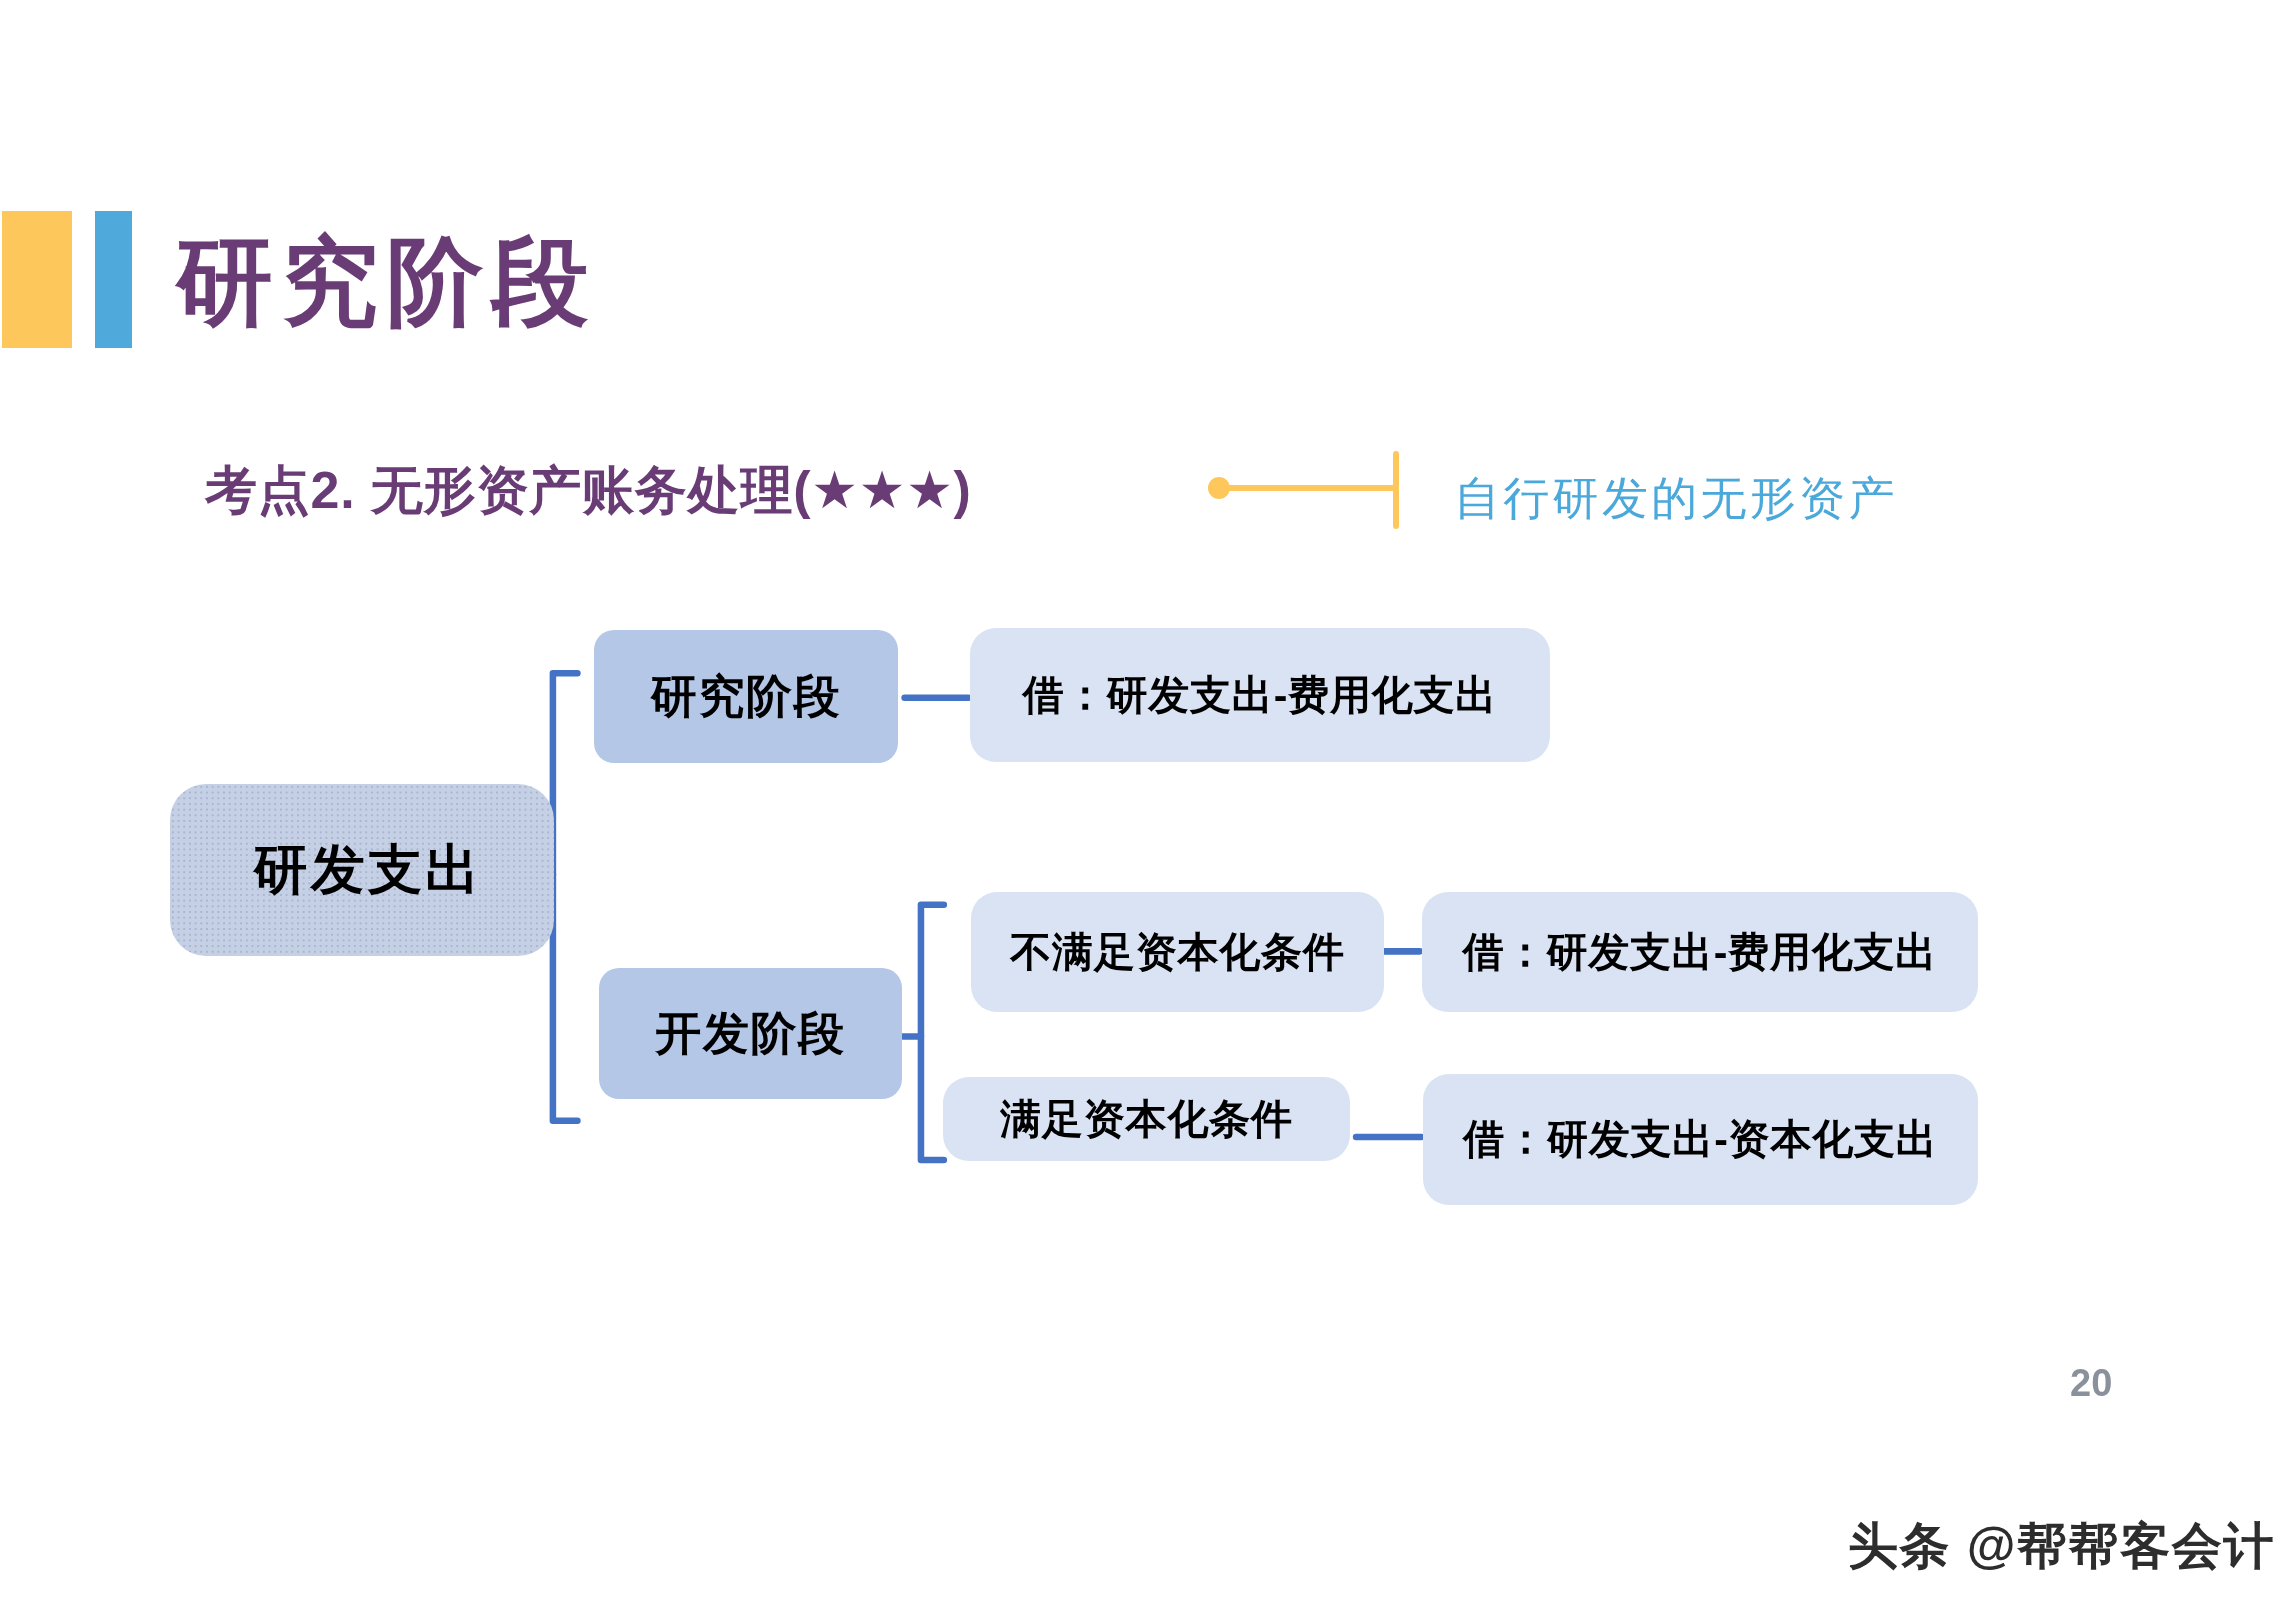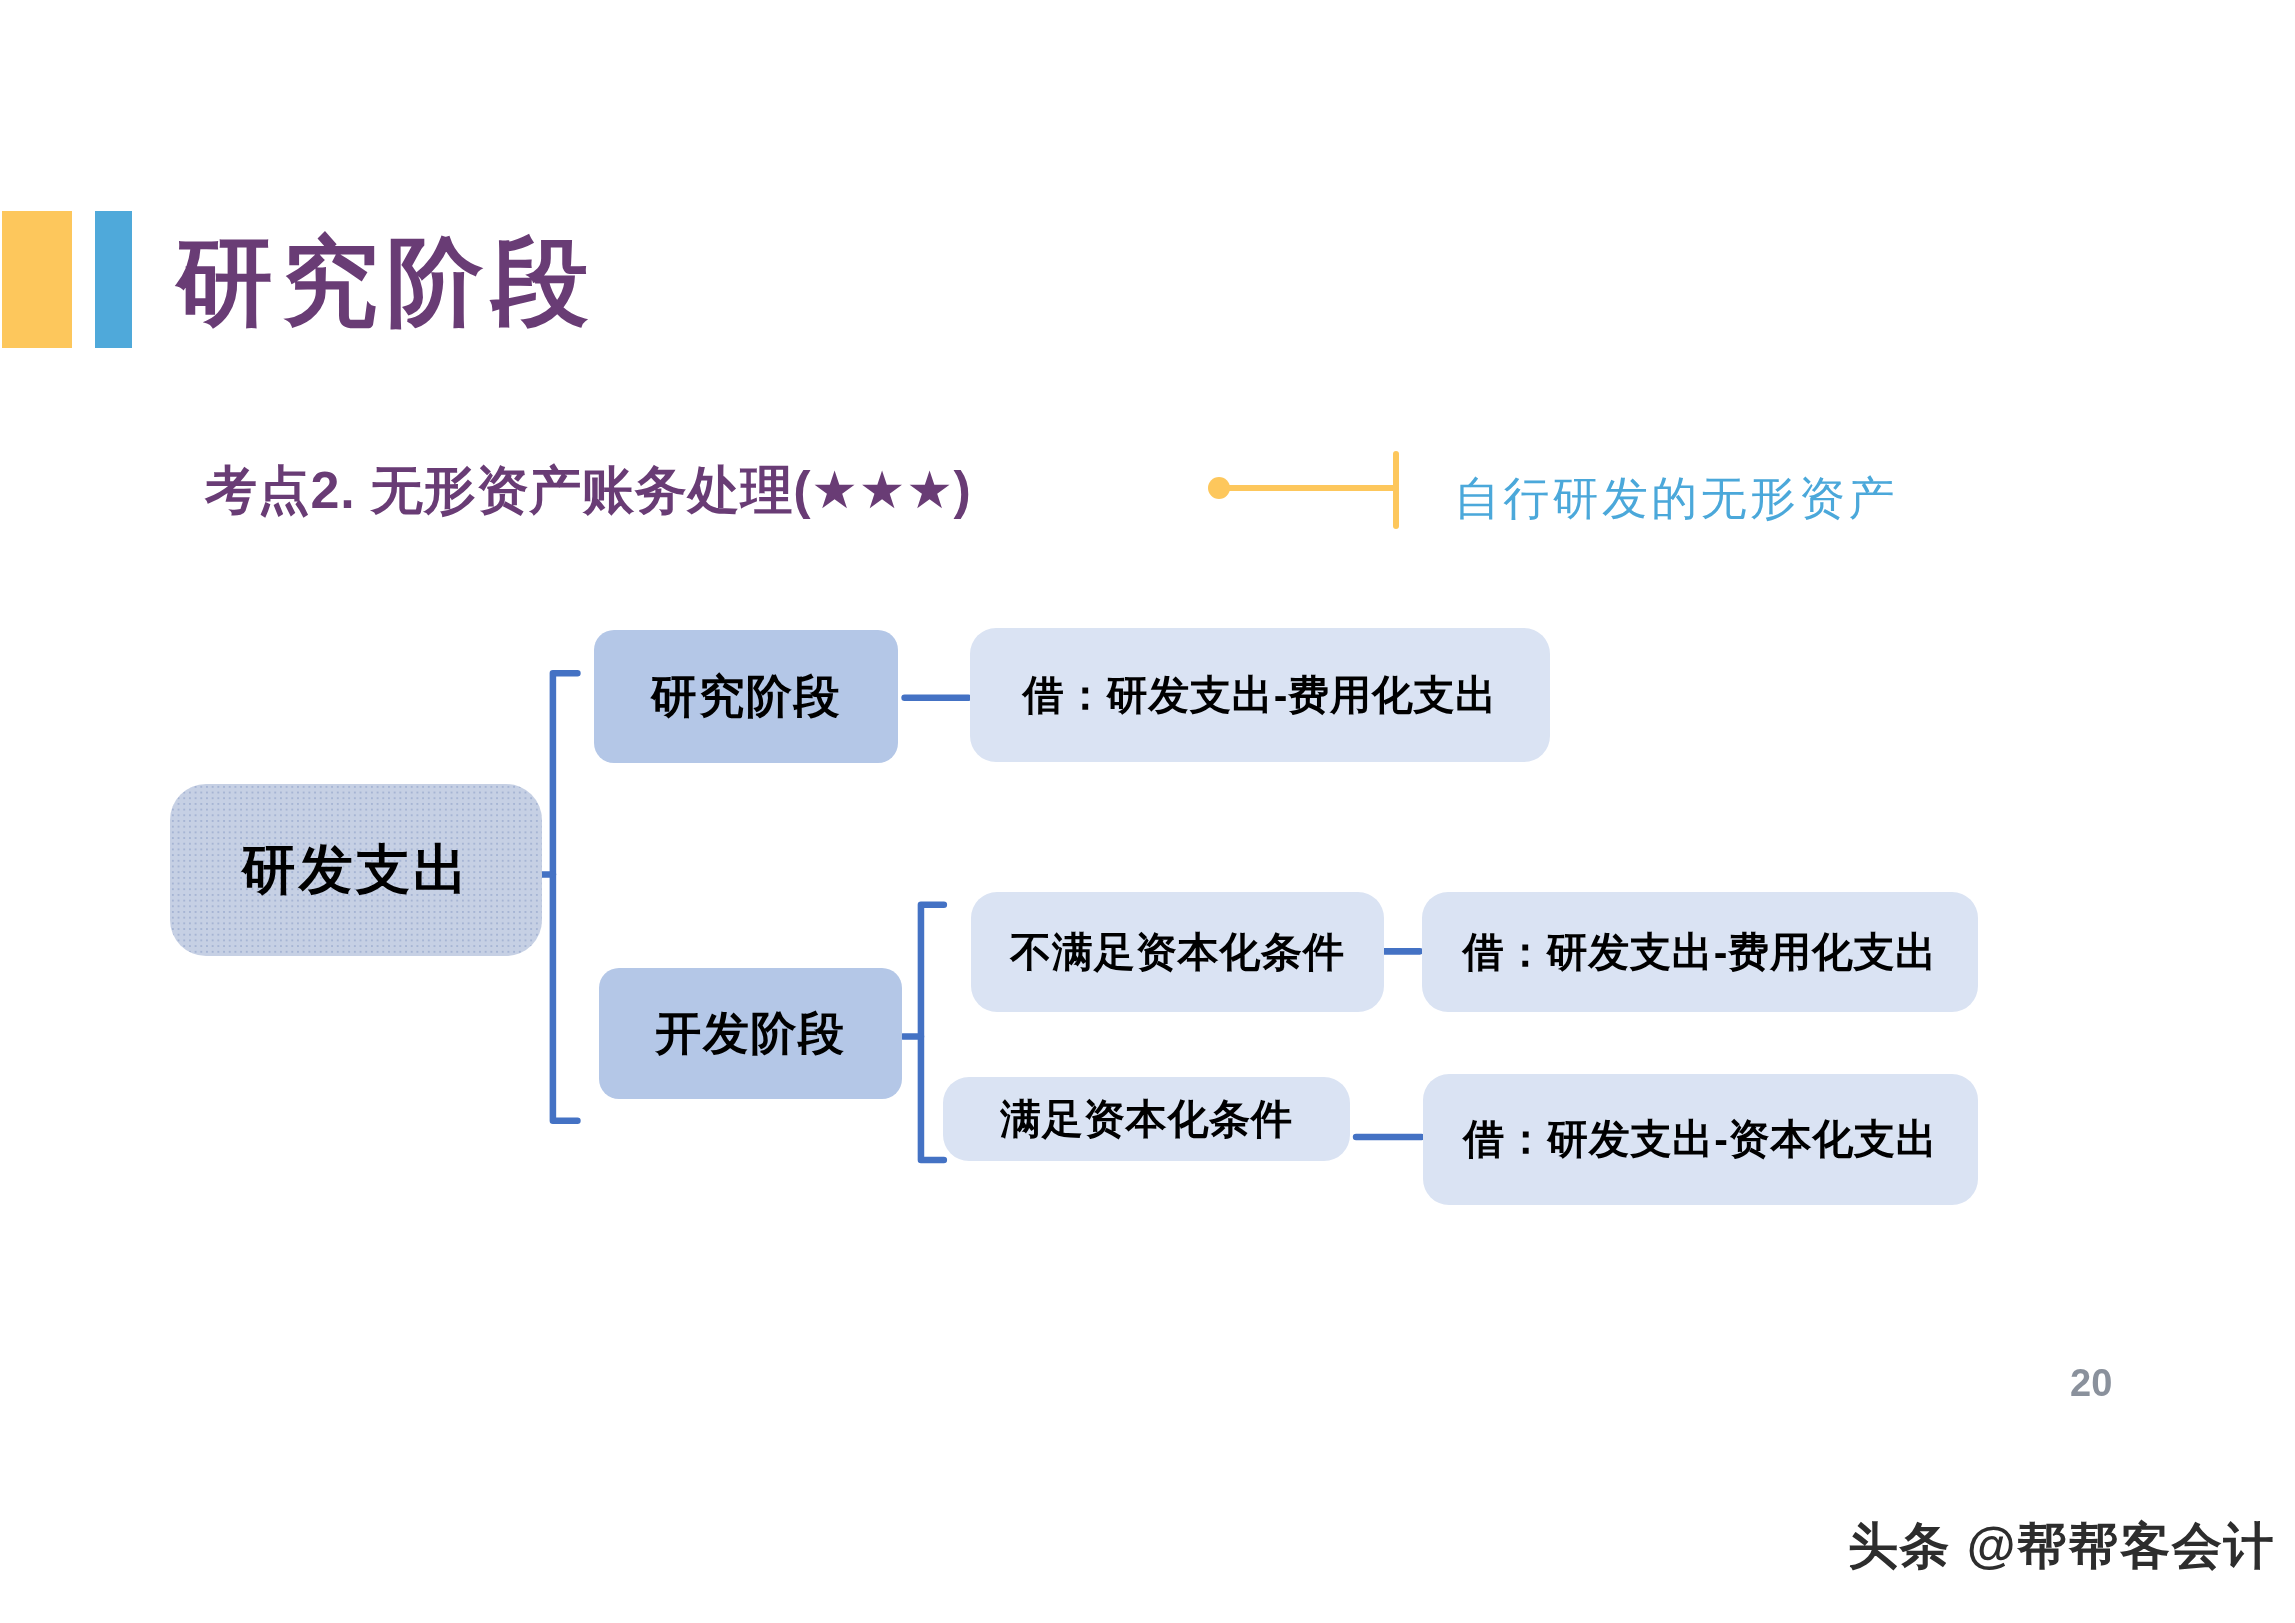--- a/index.html
+++ b/index.html
@@ -117,7 +117,7 @@
     <path d="M1658 1390 L1738 1390"></path>
   </svg>
 
-  <div class="node node-root" style="left:170px;top:784px;width:372px;height:172px;">
+  <div class="node node-root" style="left:170px;top:784px;width:372px;height:172px;padding-left:12px;">
     <span>研发支出</span>
   </div>
 

